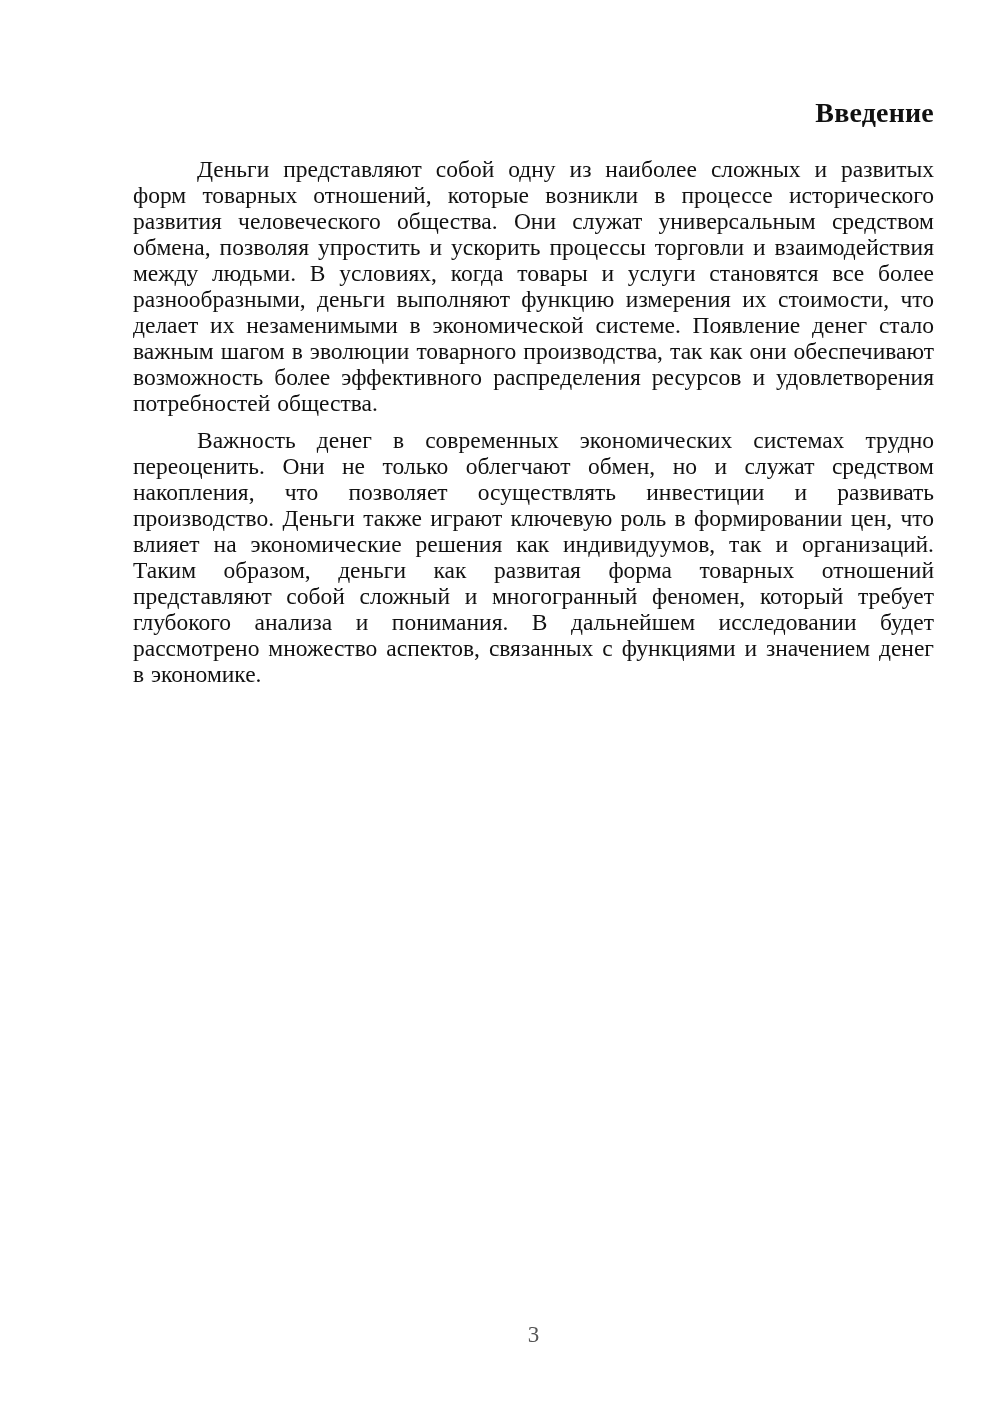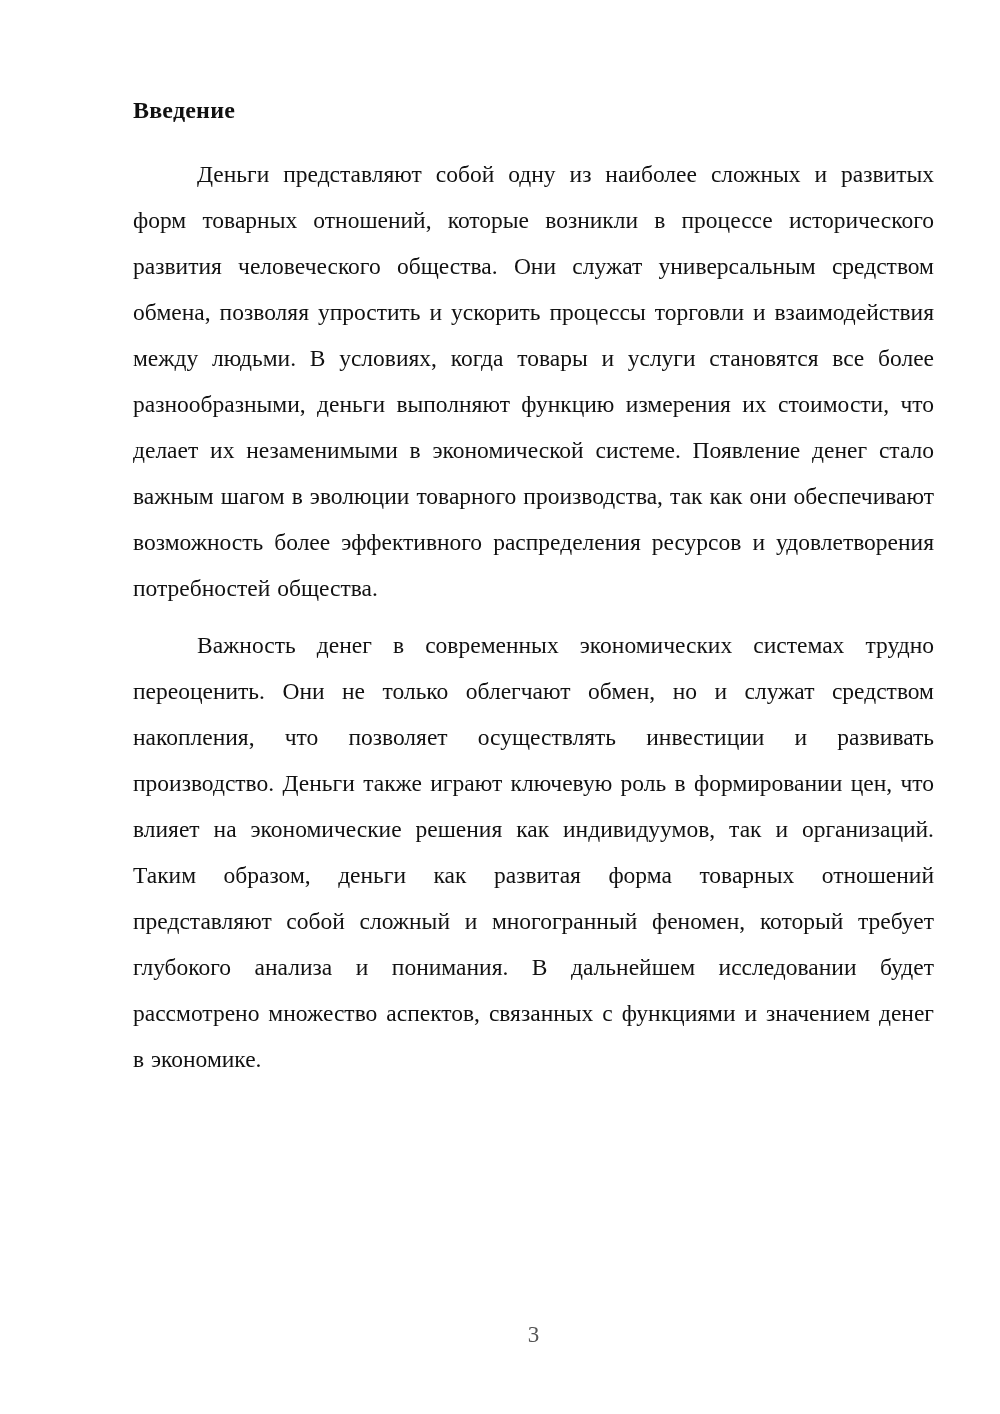--- a/index.html
+++ b/index.html
@@ -19,10 +19,10 @@
   }
   .doc-title {
     font-family: "Liberation Serif", serif;
-    font-size: 24px;
+    font-size: 28px;
     font-weight: bold;
     color: #111111;
-    text-align: left;
+    text-align: right;
     margin: 0 0 27px 0;
     letter-spacing: 0.2px;
   }

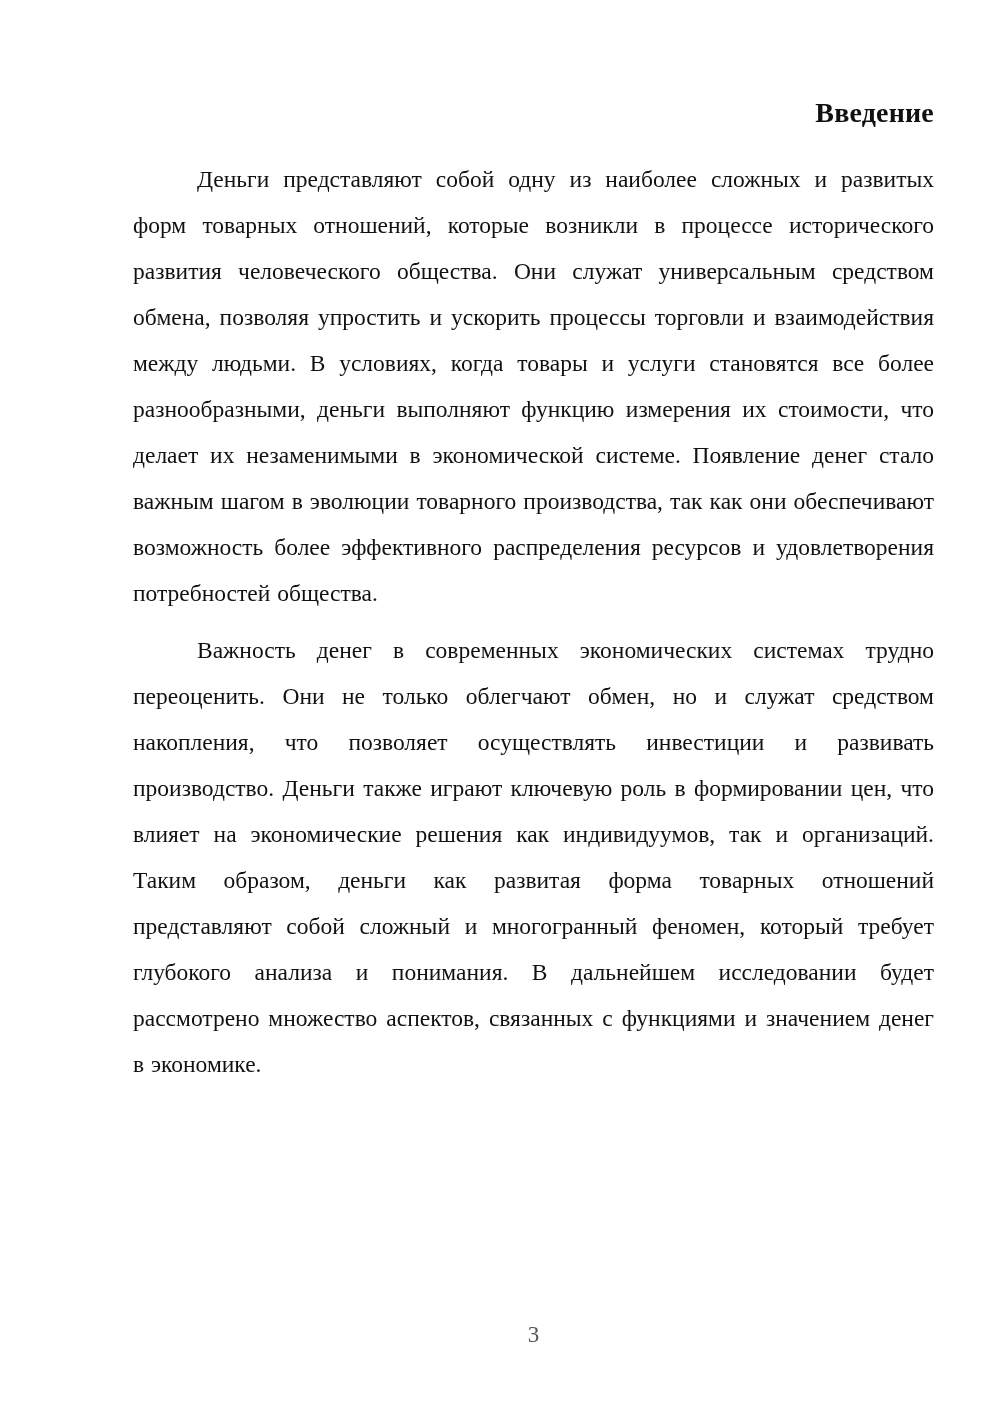--- a/index.html
+++ b/index.html
@@ -29,7 +29,7 @@
   .body-paragraph {
     font-family: "Liberation Serif", serif;
     font-size: 23.5px;
-    line-height: 46px;
+    line-height: 26px;
     color: #111111;
     text-align: justify;
     text-indent: 64px;

